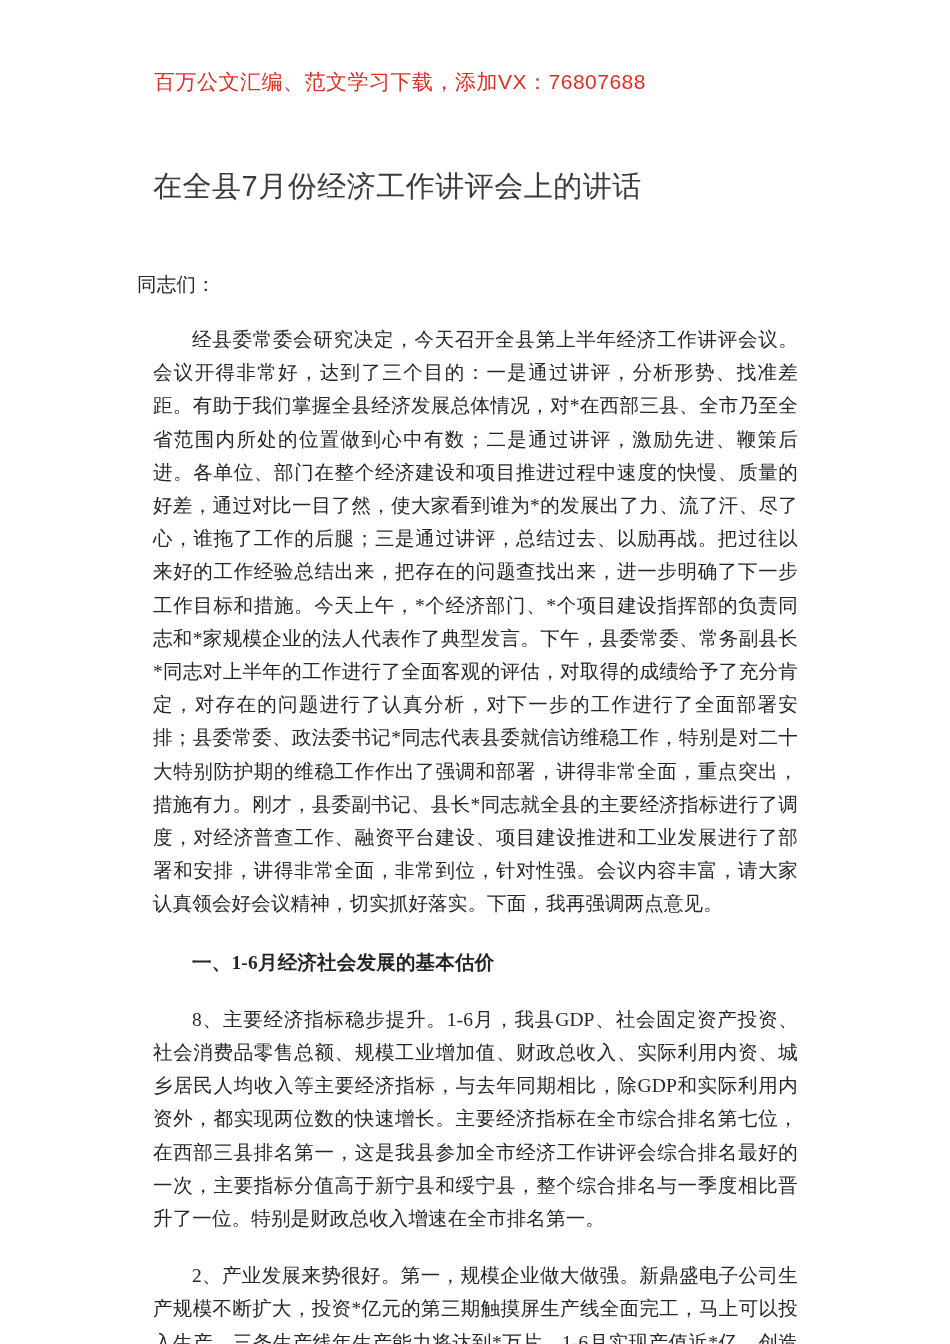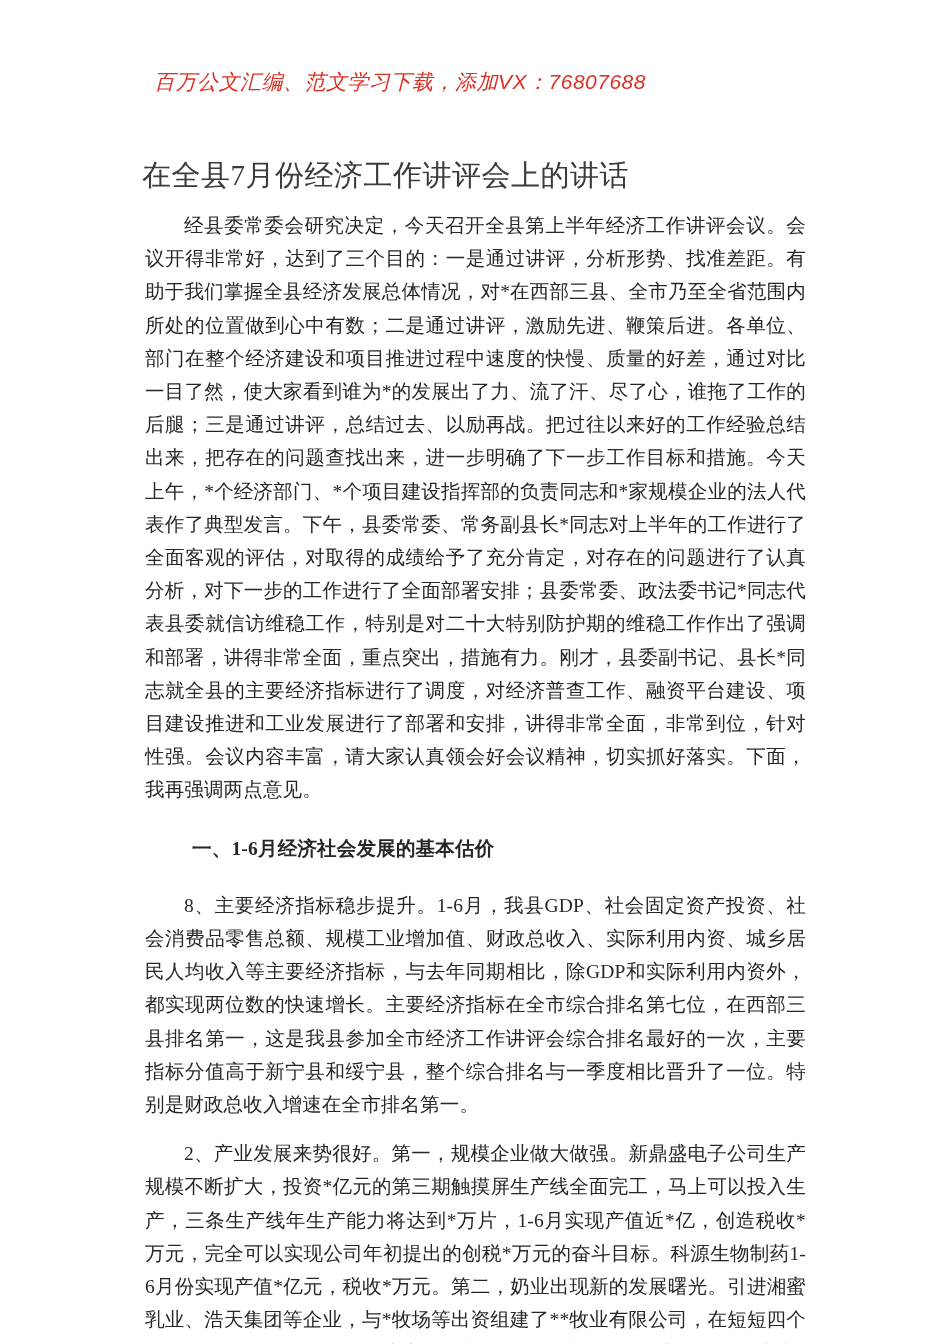--- a/index.html
+++ b/index.html
@@ -38,7 +38,6 @@
     letter-spacing: 0.5px;
     color: #dc2f24;
     white-space: nowrap;
-    font-style: italic;
   }
 
   

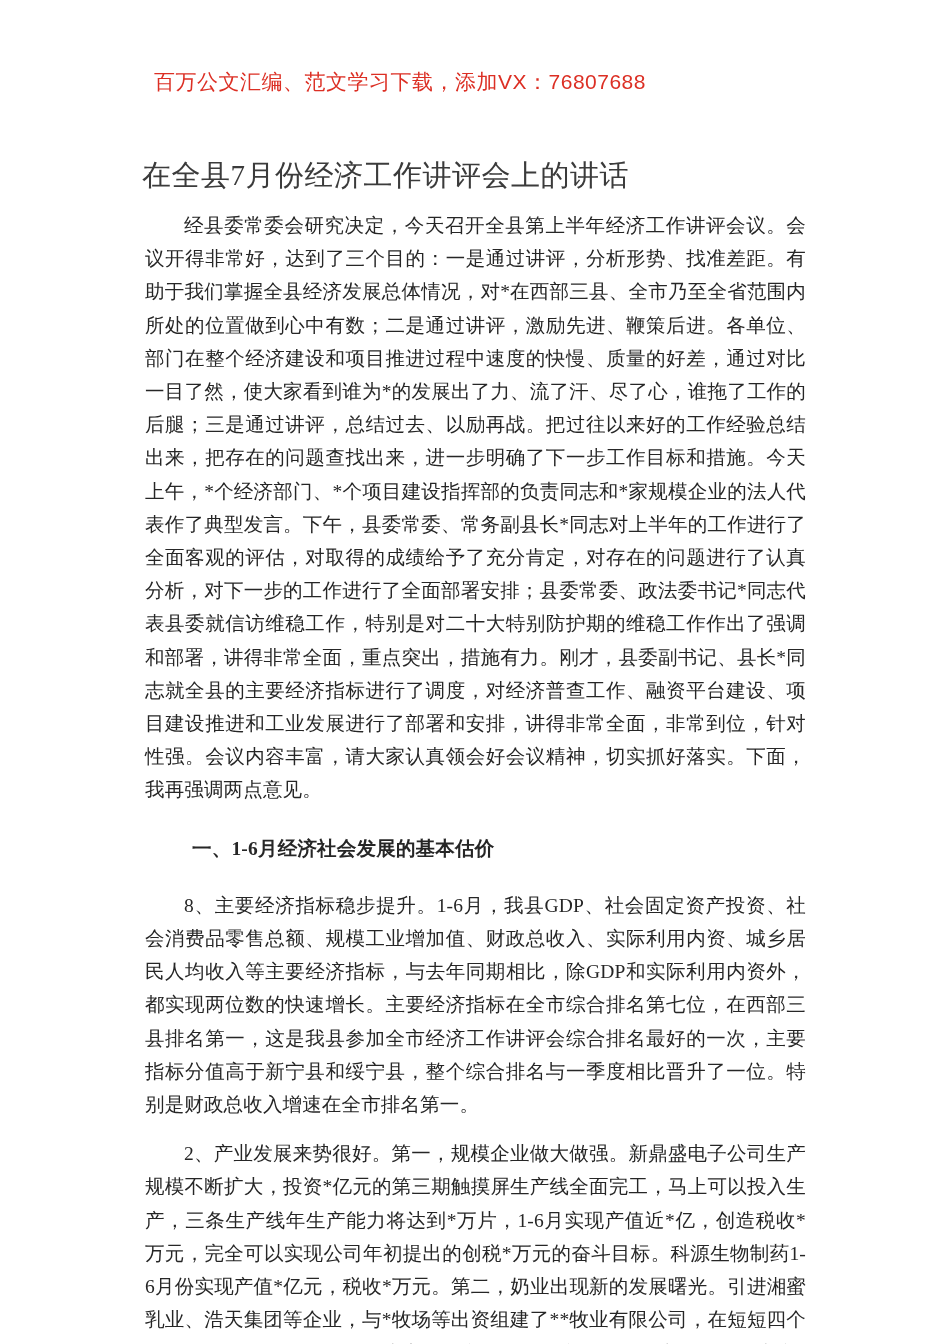--- a/index.html
+++ b/index.html
@@ -49,12 +49,12 @@
   }
 
   .doc-title {
-    font-family: Liberation Serif, serif;
+    font-family: Liberation Sans, sans-serif;
     font-size: 29px;
     font-weight: 400;
     color: #3b3b3b;
     line-height: 40px;
-    margin: 5px;
+    margin: 16px;
     padding-top: 150px;
     letter-spacing: 0.5px;
     white-space: nowrap;

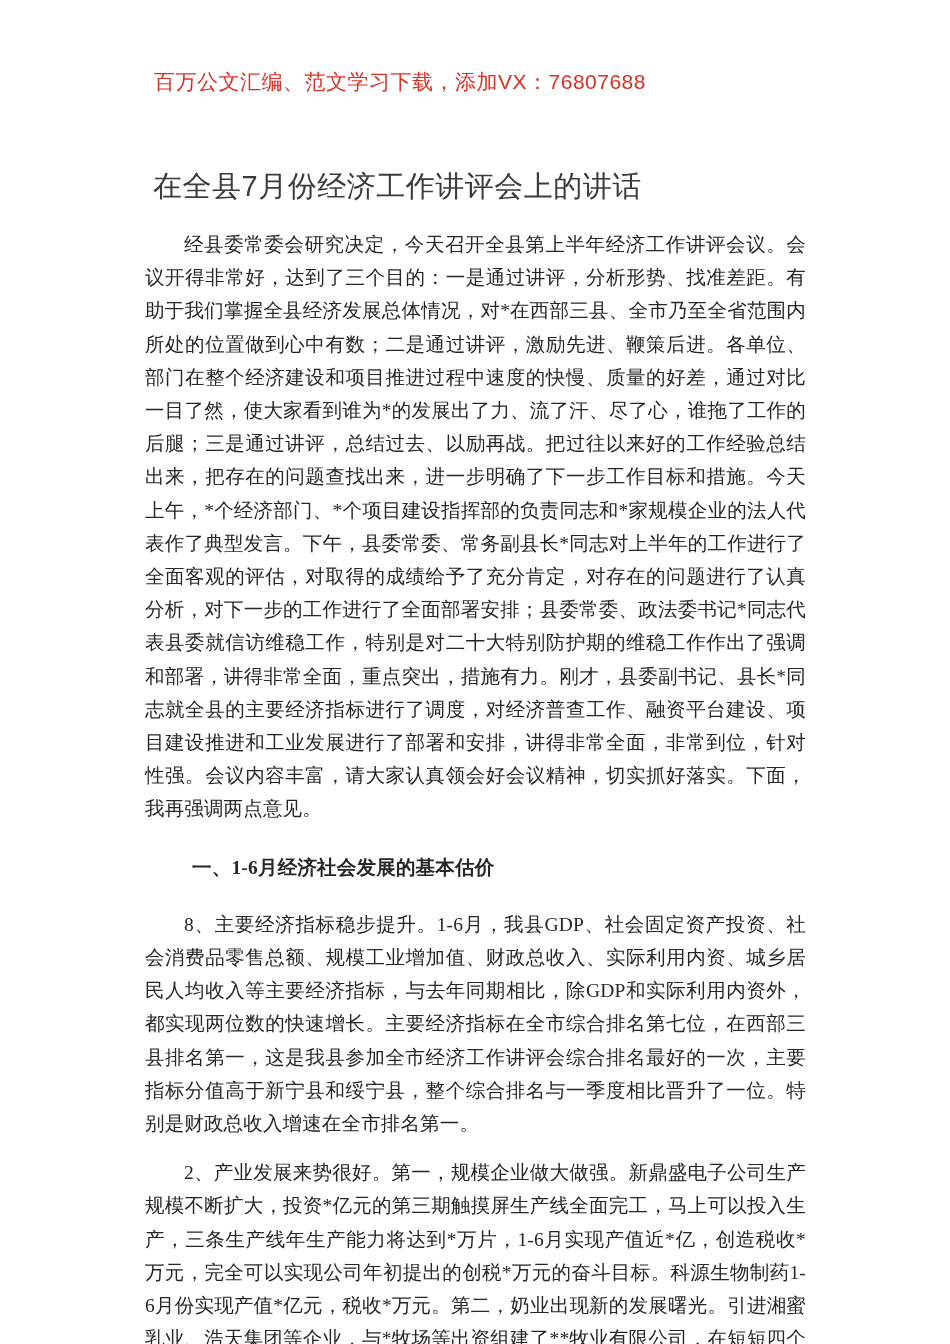--- a/index.html
+++ b/index.html
@@ -108,6 +108,7 @@
 
     <h1 class="doc-title">在全县7月份经济工作讲评会上的讲话</h1>
 
+    <div class="salutation">同志们：</div>
 
     <p class="para">经县委常委会研究决定，今天召开全县第上半年经济工作讲评会议。会议开得非常好，达到了三个目的：一是通过讲评，分析形势、找准差距。有助于我们掌握全县经济发展总体情况，对*在西部三县、全市乃至全省范围内所处的位置做到心中有数；二是通过讲评，激励先进、鞭策后进。各单位、部门在整个经济建设和项目推进过程中速度的快慢、质量的好差，通过对比一目了然，使大家看到谁为*的发展出了力、流了汗、尽了心，谁拖了工作的后腿；三是通过讲评，总结过去、以励再战。把过往以来好的工作经验总结出来，把存在的问题查找出来，进一步明确了下一步工作目标和措施。今天上午，*个经济部门、*个项目建设指挥部的负责同志和*家规模企业的法人代表作了典型发言。下午，县委常委、常务副县长*同志对上半年的工作进行了全面客观的评估，对取得的成绩给予了充分肯定，对存在的问题进行了认真分析，对下一步的工作进行了全面部署安排；县委常委、政法委书记*同志代表县委就信访维稳工作，特别是对二十大特别防护期的维稳工作作出了强调和部署，讲得非常全面，重点突出，措施有力。刚才，县委副书记、县长*同志就全县的主要经济指标进行了调度，对经济普查工作、融资平台建设、项目建设推进和工业发展进行了部署和安排，讲得非常全面，非常到位，针对性强。会议内容丰富，请大家认真领会好会议精神，切实抓好落实。下面，我再强调两点意见。</p>
 

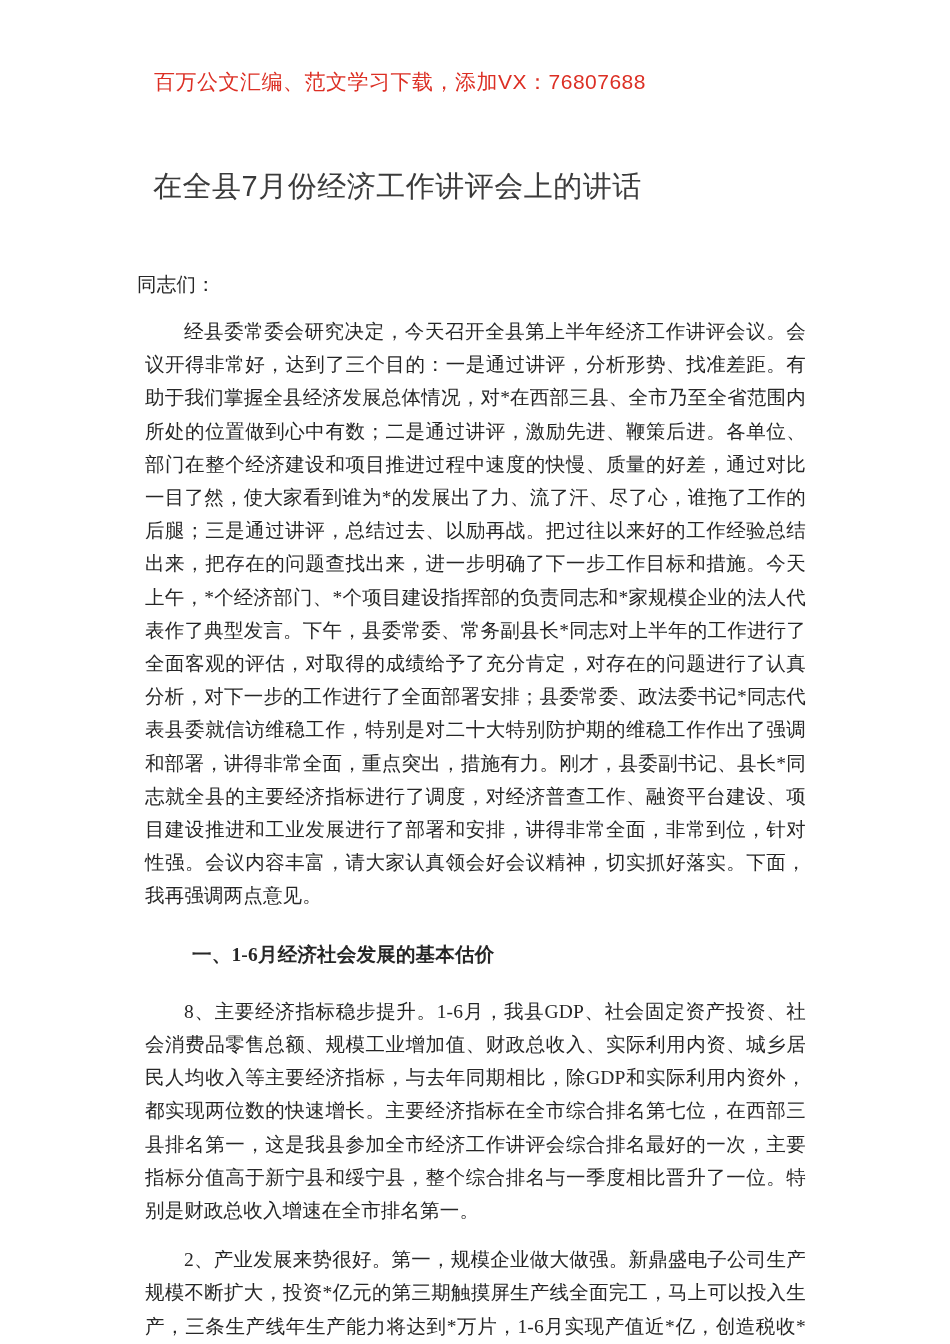--- a/index.html
+++ b/index.html
@@ -71,7 +71,7 @@
   p.para {
     font-size: 19.5px;
     line-height: 33.2px;
-    margin: 8px;
+    margin: 16px;
     padding-top: 8px;
     text-indent: 2em;
     text-align: justify;

